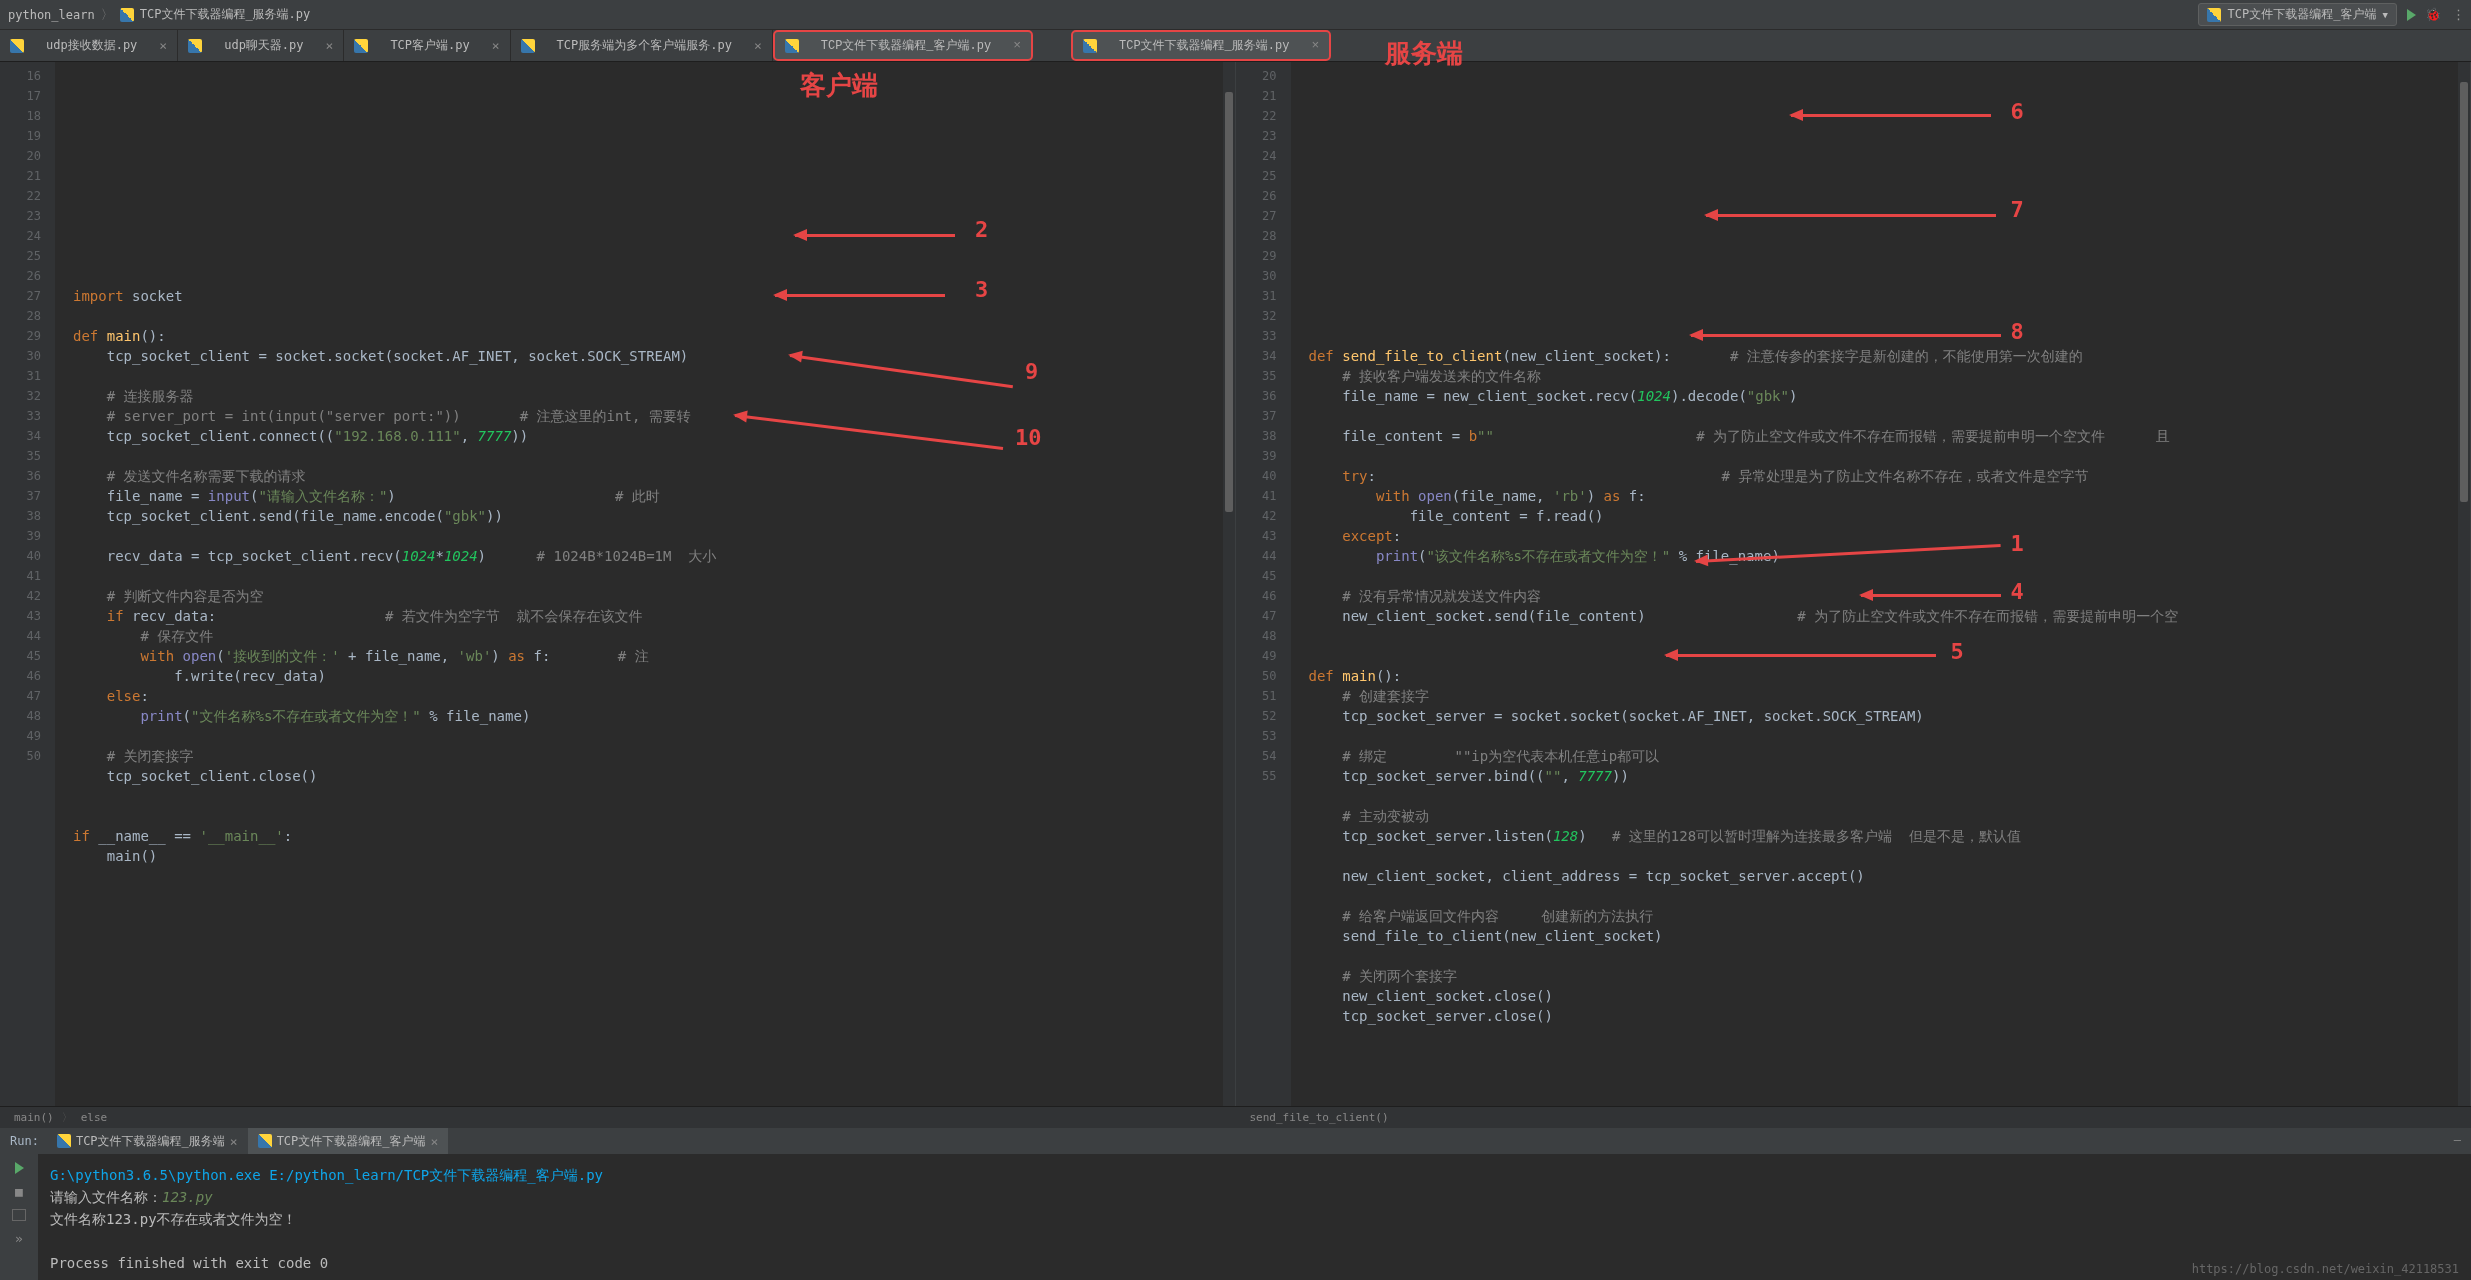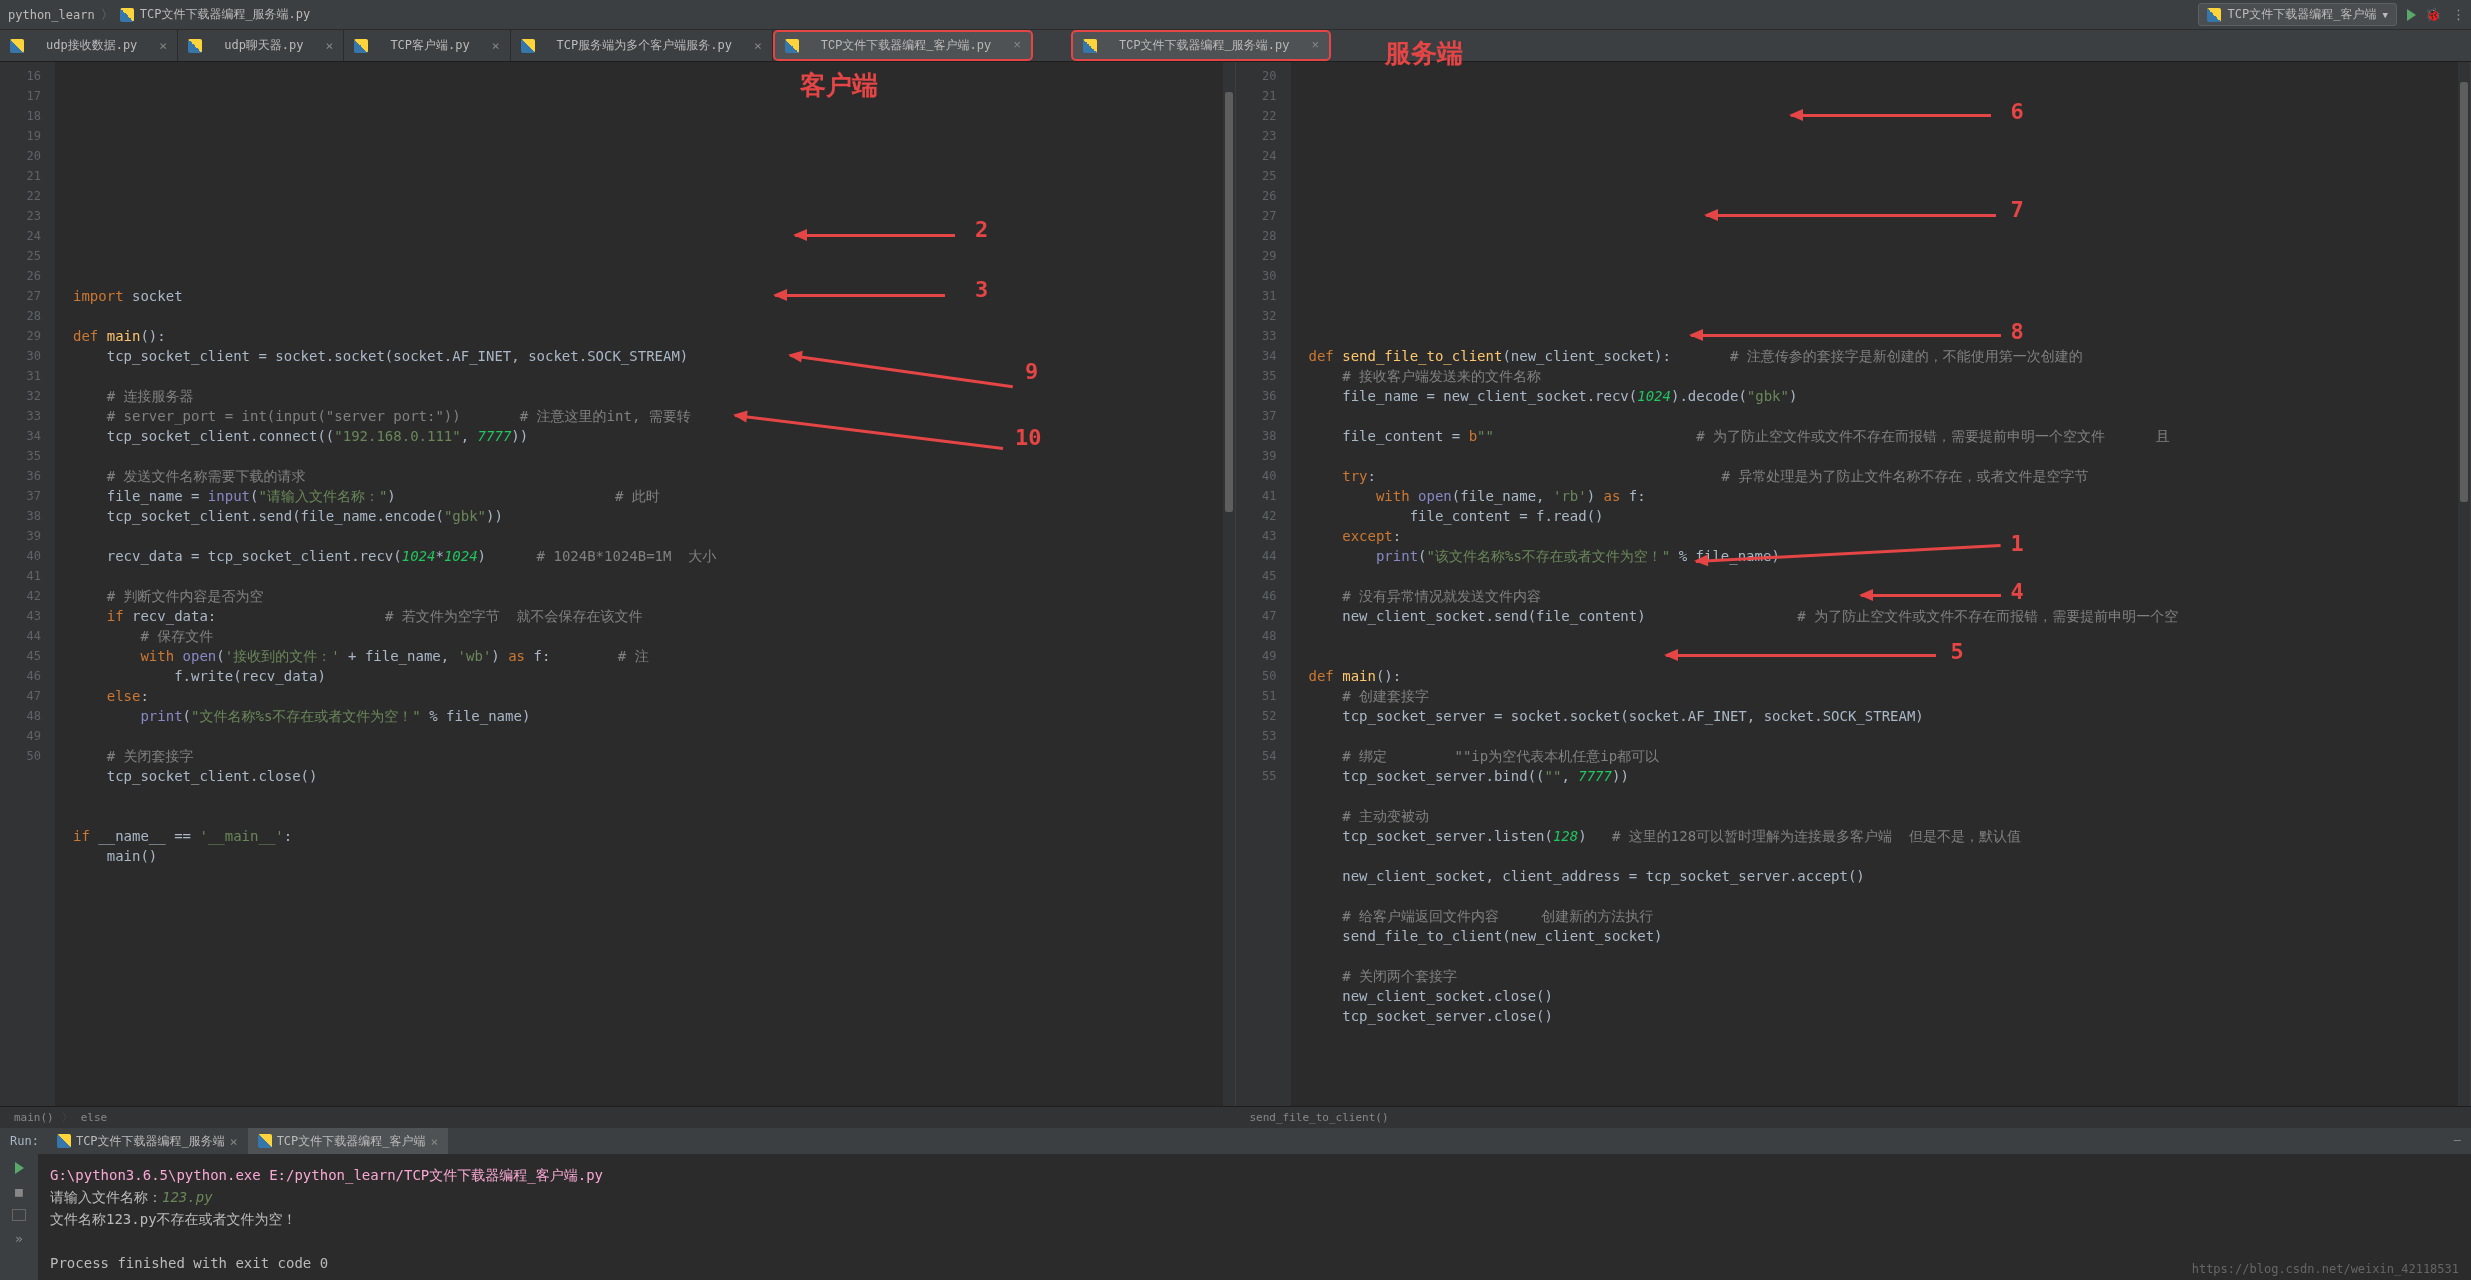--- a/index.html
+++ b/index.html
@@ -196,7 +196,7 @@
   position: relative;
 }
 .run-main-wrap { position: relative; height: 160px; }
-.path-text { color: #f9a8d4; }
+.path-text { color: #0ea5e9; }
 .italic-green { color: #6a8759; font-style: italic; }
 .watermark {
   position: absolute;

